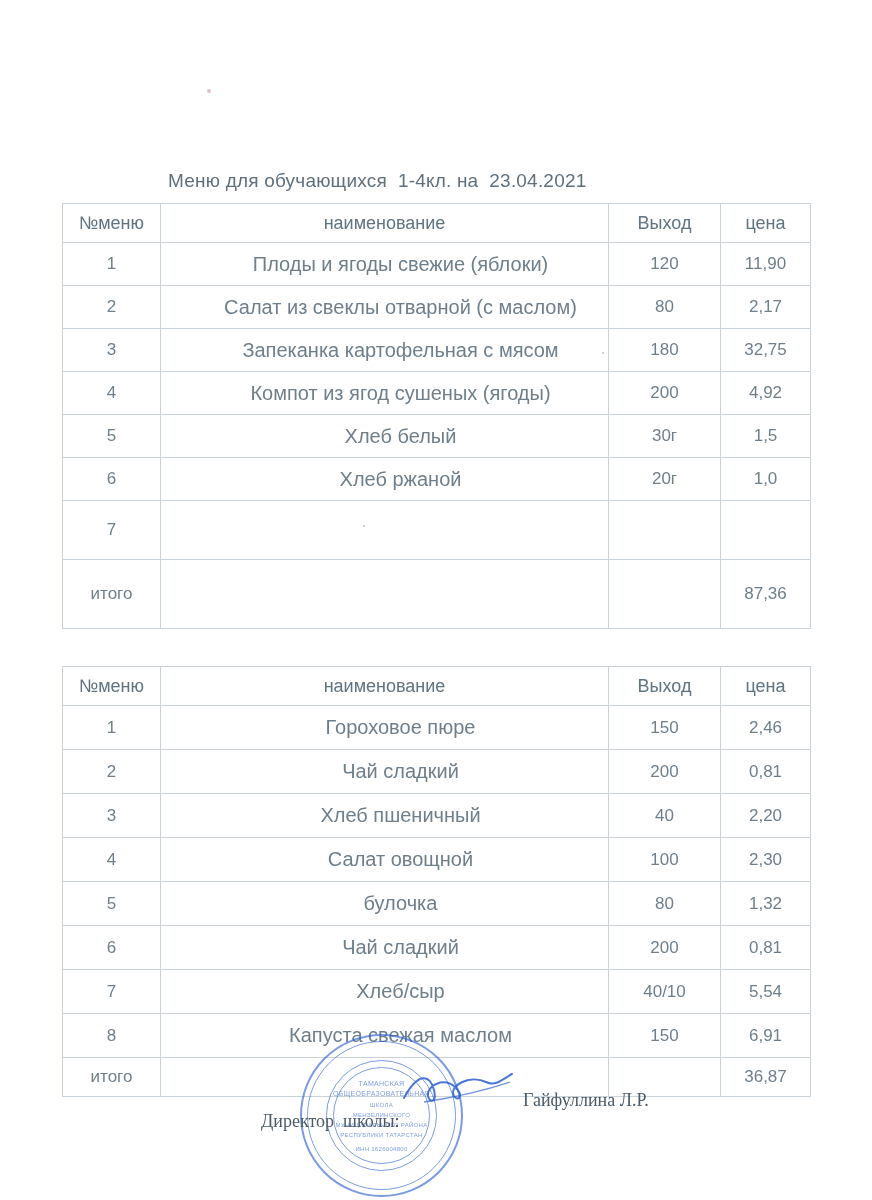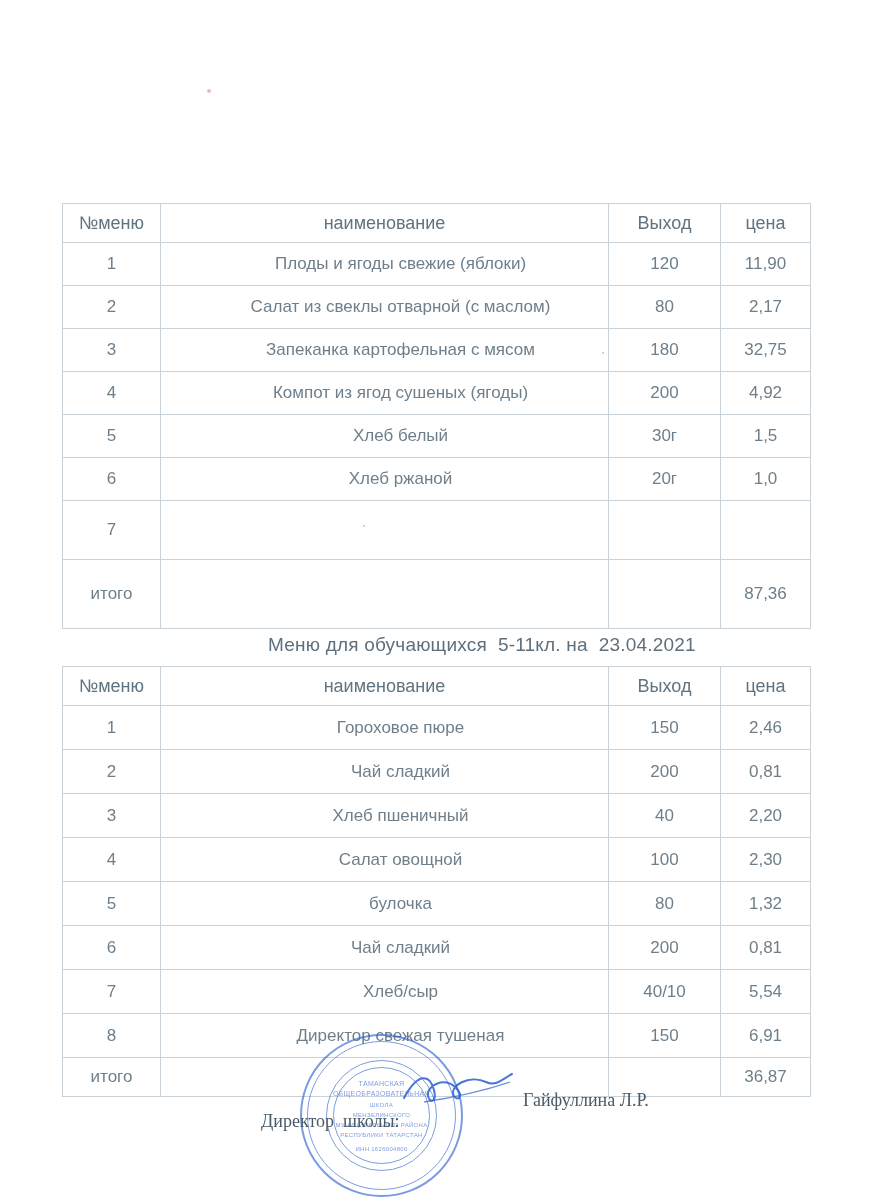--- a/index.html
+++ b/index.html
@@ -151,6 +151,7 @@
   <div class="faint-dot" style="left:363px; top:525px;"></div>
   <div class="faint-dot" style="left:602px; top:352px;"></div>
 
+  <div class="title" id="title-1">Меню для обучающихся  1-4кл. на  23.04.2021</div>
 
   <table class="menu t1">
     <colgroup>

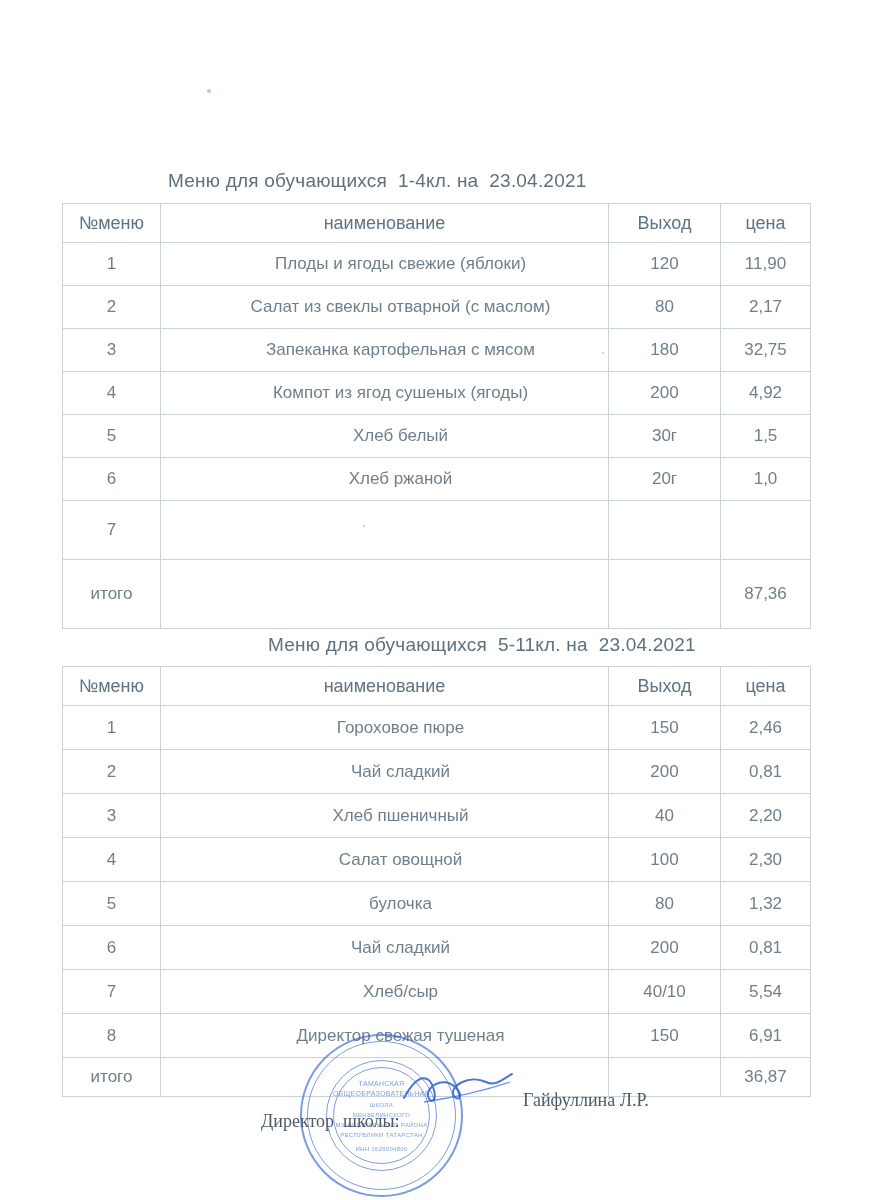--- a/index.html
+++ b/index.html
@@ -55,7 +55,7 @@
     padding: 0;
     font-weight: 400;
   }
-  table.menu td.name { font-size: 17px; padding-left: 32px; }
+  table.menu td.name { font-size: 20px; padding-left: 32px; }
   .t1 { left: 62px; top: 203px; width: 748px; }
   .t2 { left: 62px; top: 666px; width: 748px; }
 

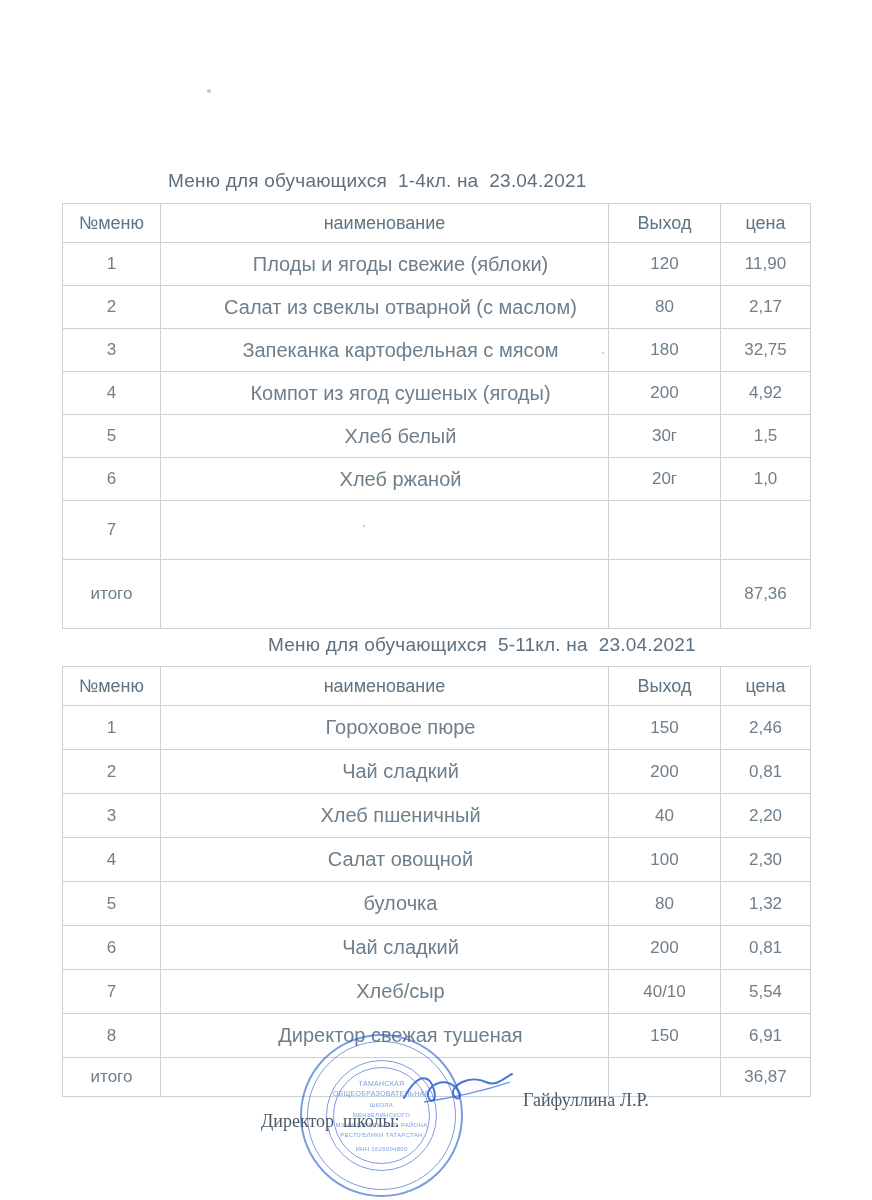--- a/index.html
+++ b/index.html
@@ -218,7 +218,6 @@
     </tbody>
   </table>
 
-  <div class="title" id="title-2">Меню для обучающихся  5-11кл. на  23.04.2021</div>
 
   <table class="menu t2">
     <colgroup>

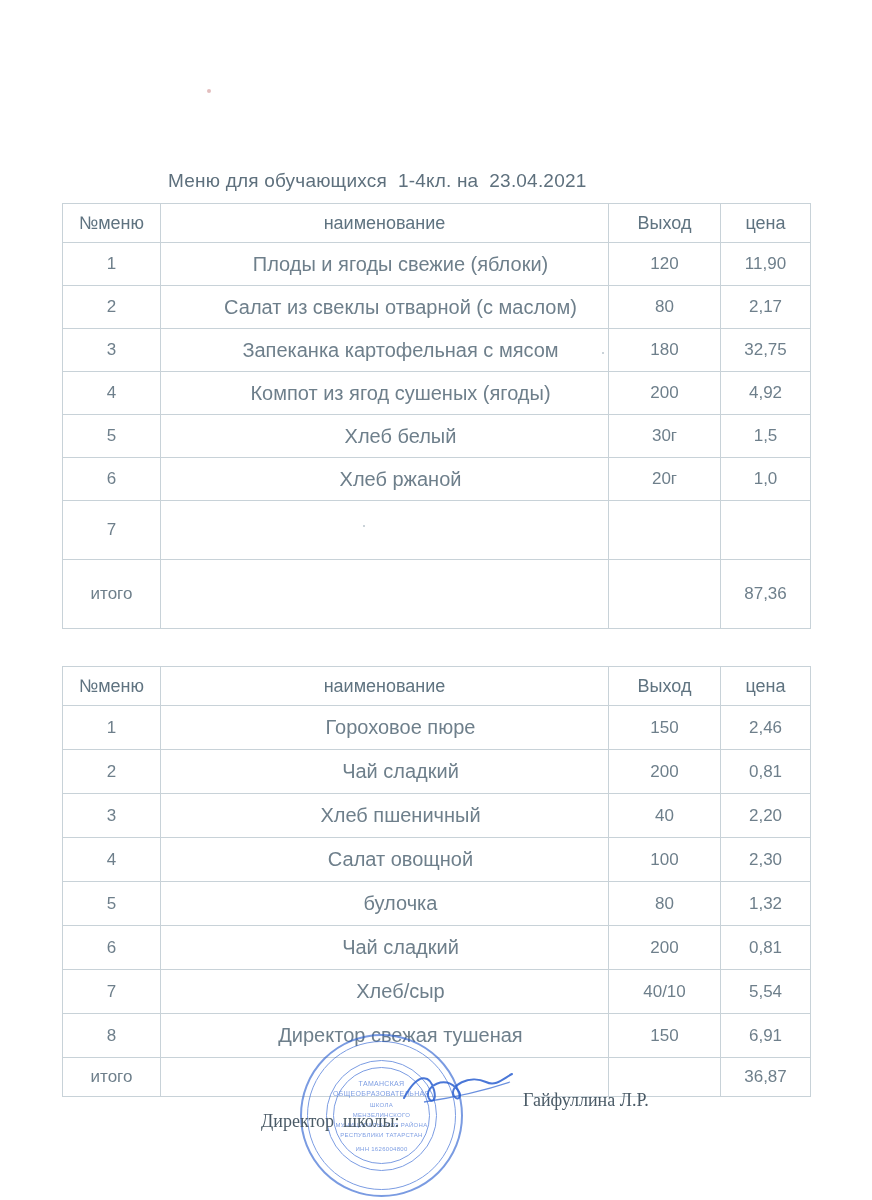--- a/index.html
+++ b/index.html
@@ -277,7 +277,7 @@
       </tr>
       <tr class="row-item">
         <td>8</td>
-        <td class="name">Директор свежая тушеная</td>
+        <td class="name">Капуста свежая маслом</td>
         <td>150</td>
         <td>6,91</td>
       </tr>

